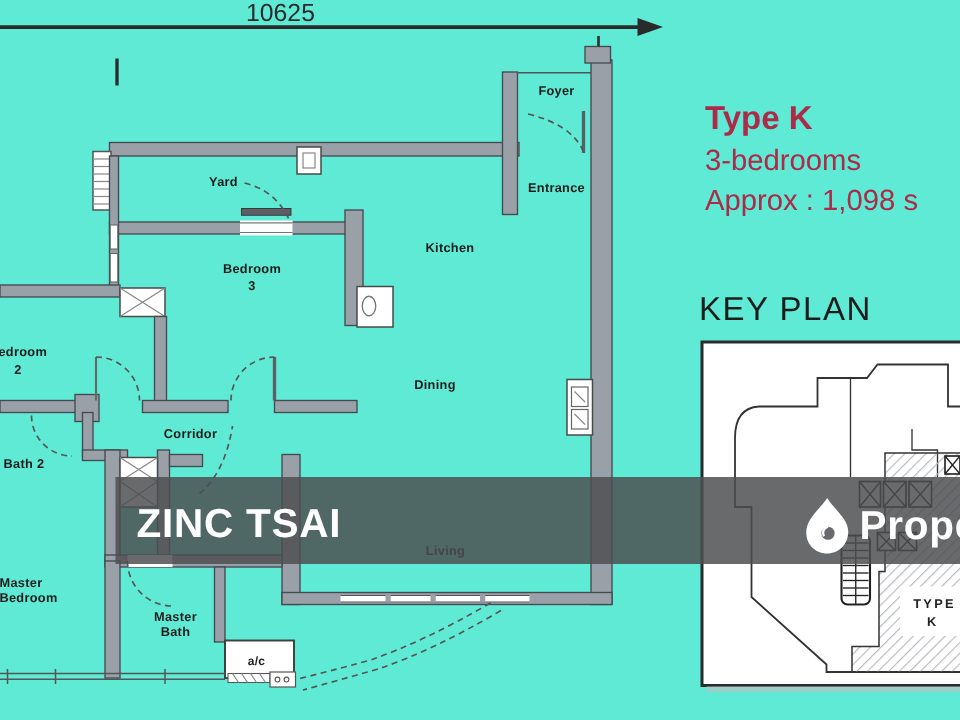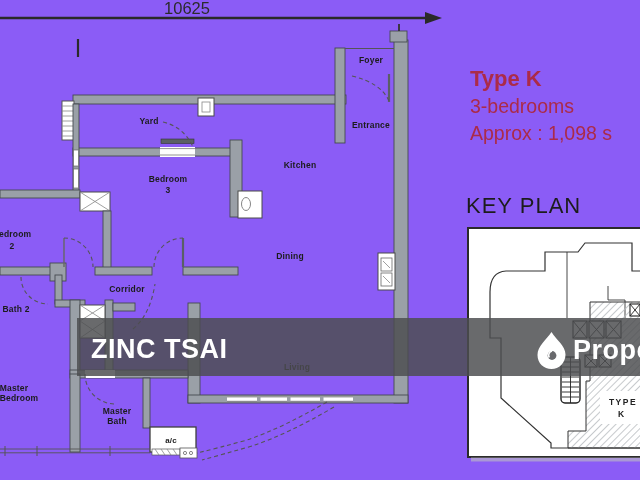--- a/index.html
+++ b/index.html
@@ -3,7 +3,7 @@
 <meta charset="utf-8">
 <style>
   html,body{margin:0;padding:0;background:#fff;}
-  #screen{position:relative;width:640px;height:480px;overflow:hidden;background:#8b5cf6;
+  #screen{position:relative;width:640px;height:480px;overflow:hidden;background:#5eead4;
           font-family:"Liberation Sans",sans-serif;}
   svg{position:absolute;left:0;top:0;}
   .wall{fill:#9aa0a7;stroke:#454a50;stroke-width:.9;}

